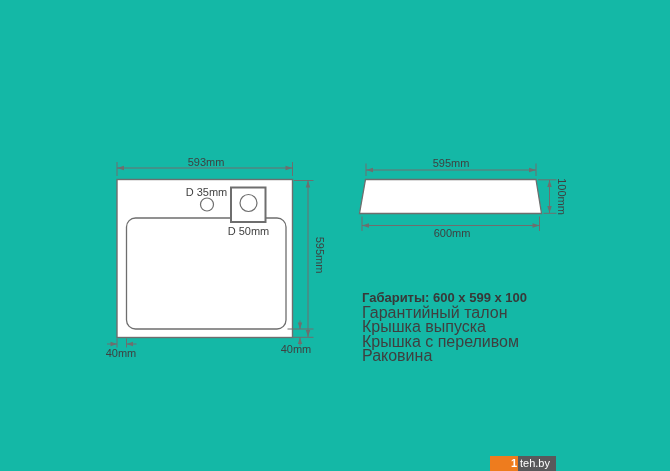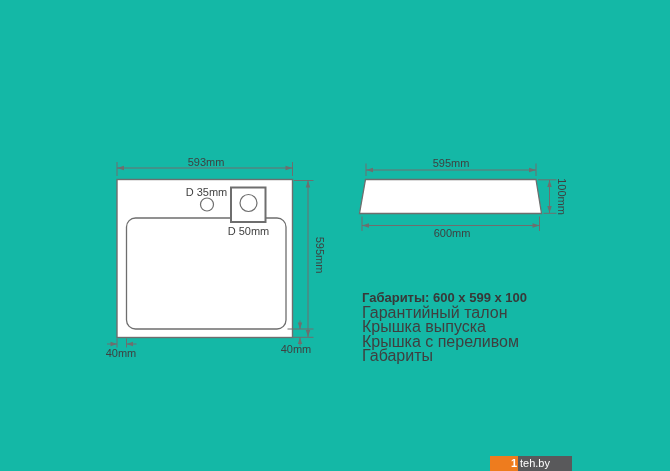--- a/index.html
+++ b/index.html
@@ -112,7 +112,7 @@
     <div class="line">Гарантийный талон</div>
     <div class="line">Крышка выпуска</div>
     <div class="line">Крышка с переливом</div>
-    <div class="line">Габариты</div>
+    <div class="line">Раковина</div>
   </div>
 
   <div class="watermark">

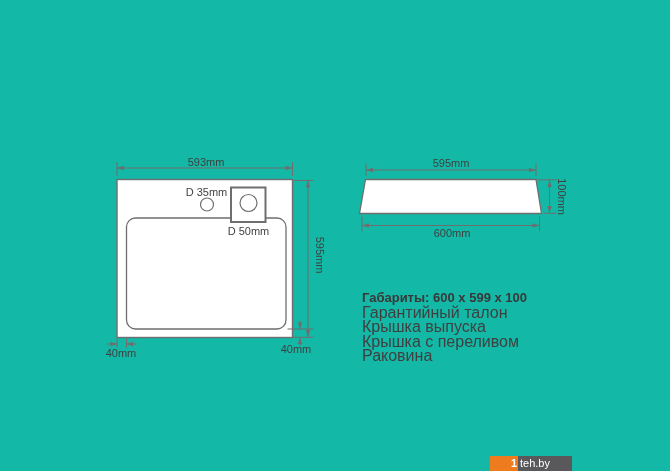--- a/index.html
+++ b/index.html
@@ -12,7 +12,7 @@
   .specs .bold{font-weight:bold;font-size:13px;color:#383838;margin-top:29px;}
   .watermark{position:absolute;left:490px;top:456px;height:15px;display:flex;font-family:"Liberation Sans",sans-serif;}
   .wm-left{width:28px;height:15px;display:flex;align-items:center;justify-content:flex-end;color:#ffffff;font-size:11px;font-weight:bold;line-height:15px;padding-right:1px;box-sizing:border-box;}
-  .wm-right{width:54px;height:15px;color:#ffffff;font-size:11px;line-height:15px;padding-left:2px;box-sizing:border-box;}
+  .wm-right{width:38px;height:15px;color:#ffffff;font-size:11px;line-height:15px;padding-left:2px;box-sizing:border-box;}
 </style>
 </head>
 <body>

